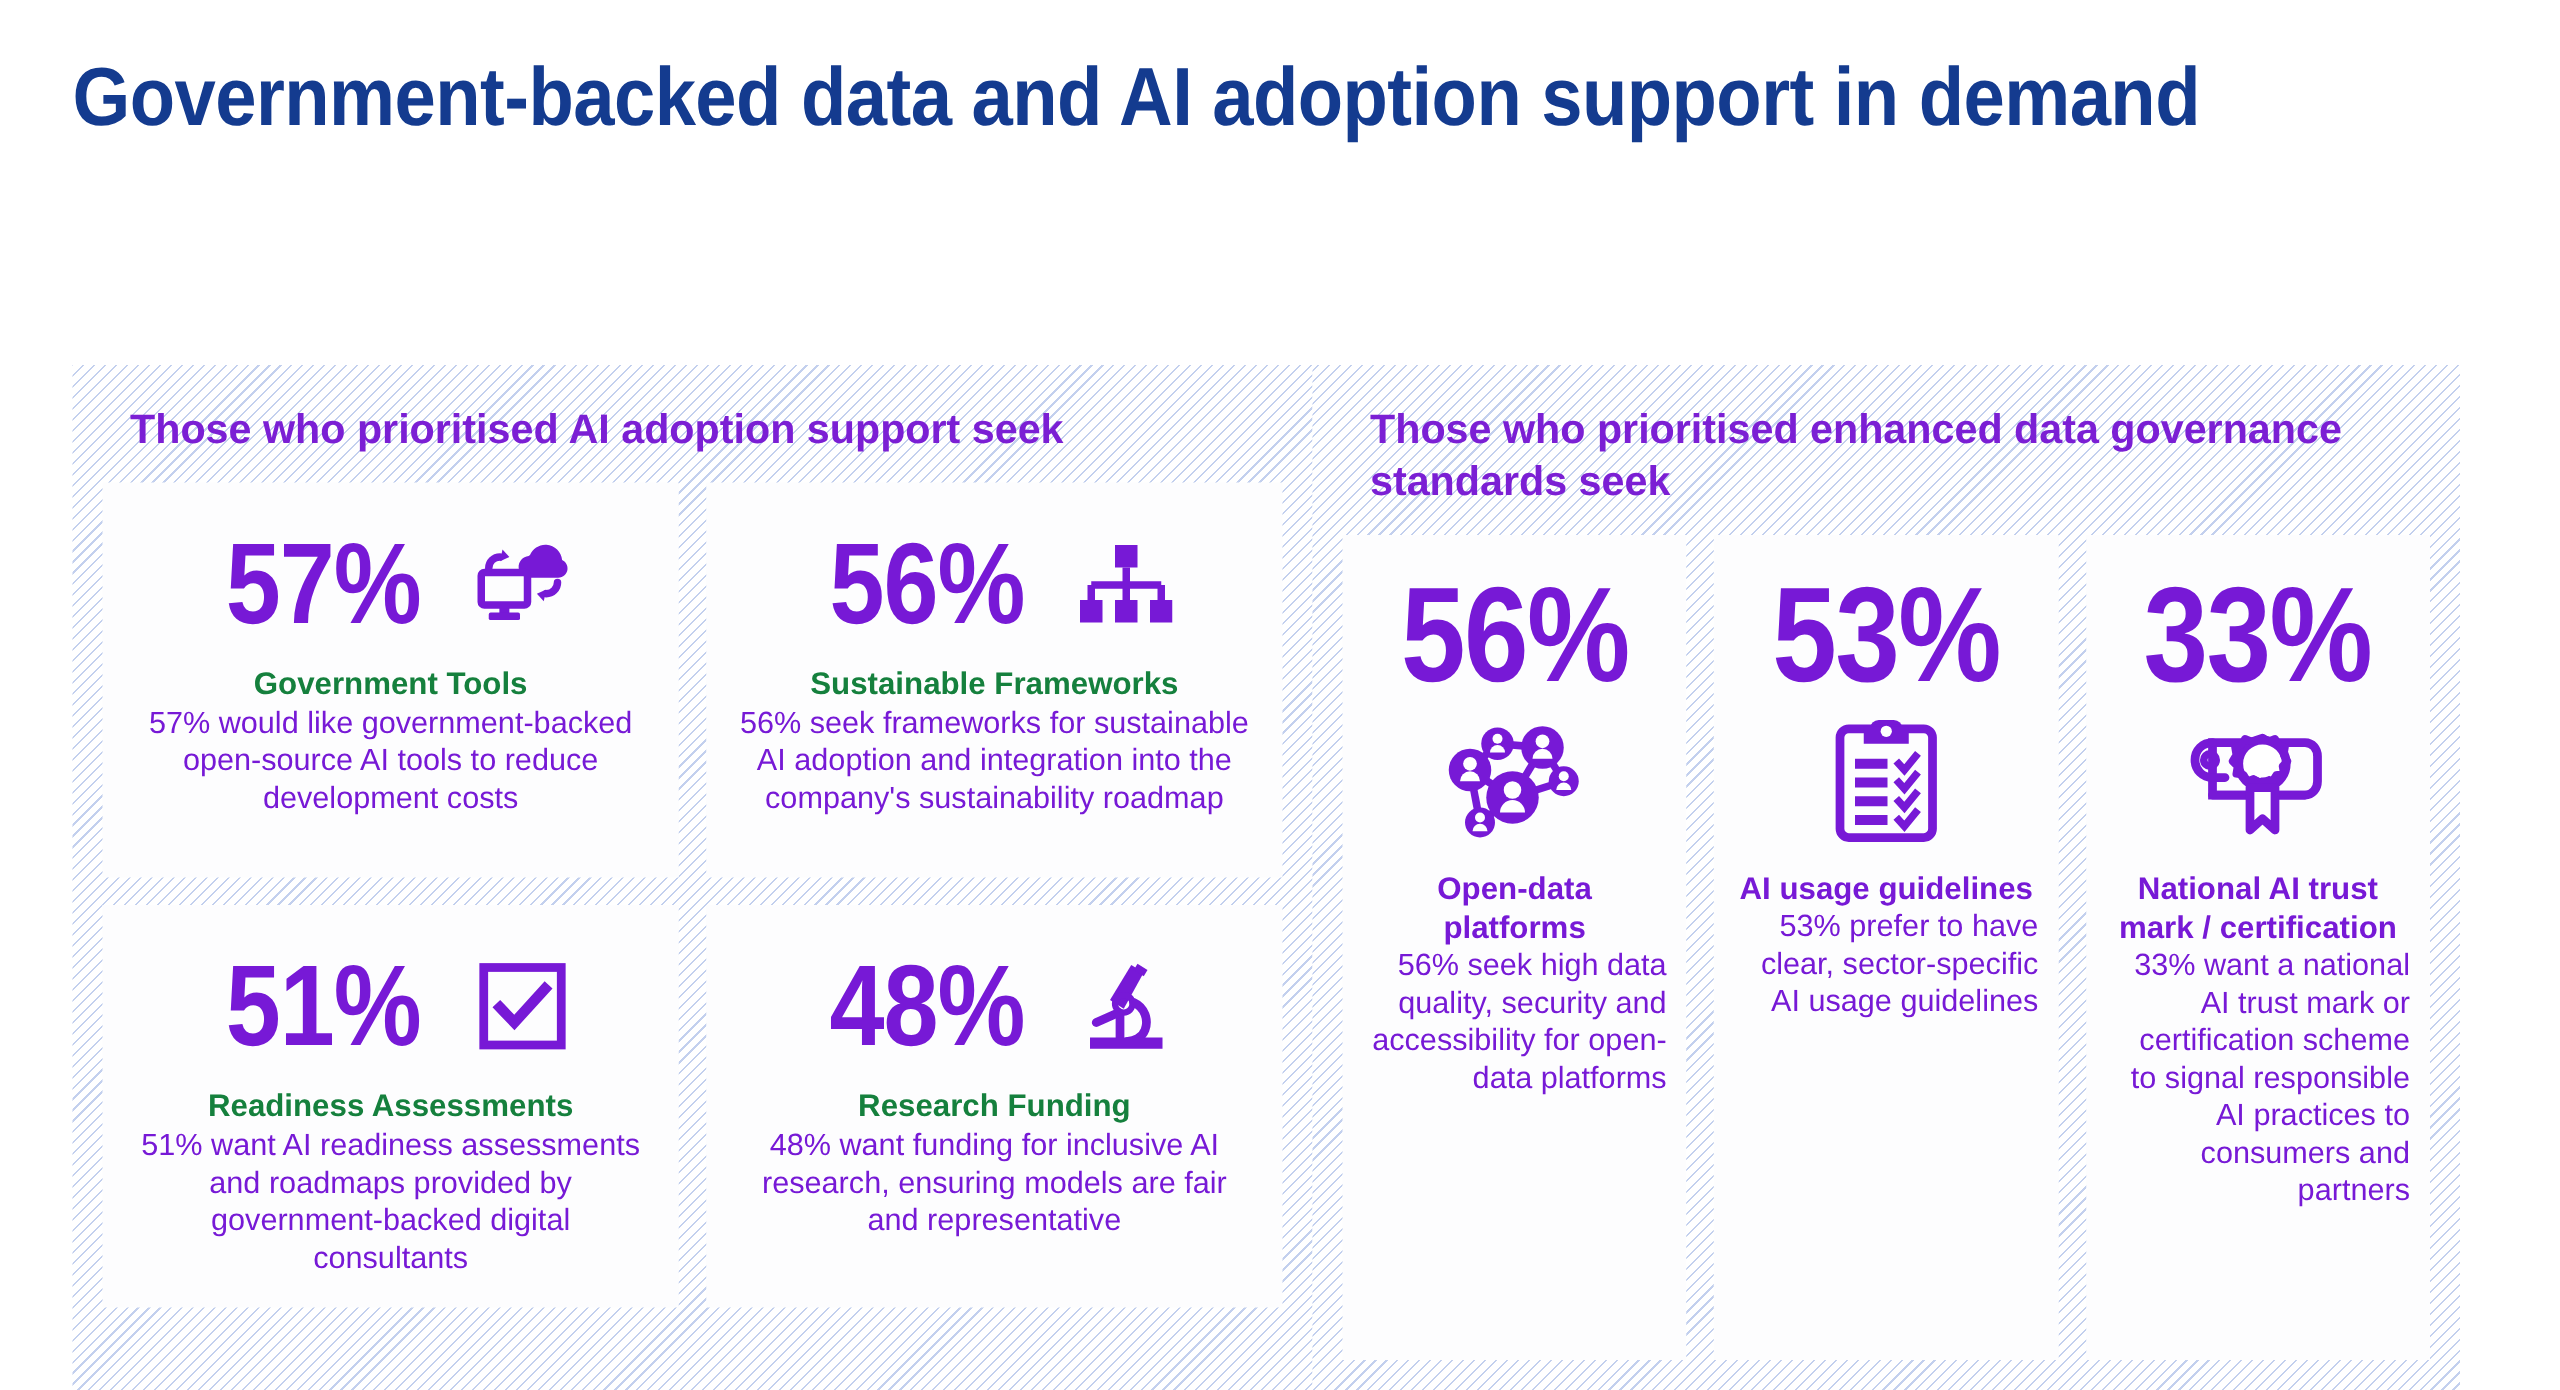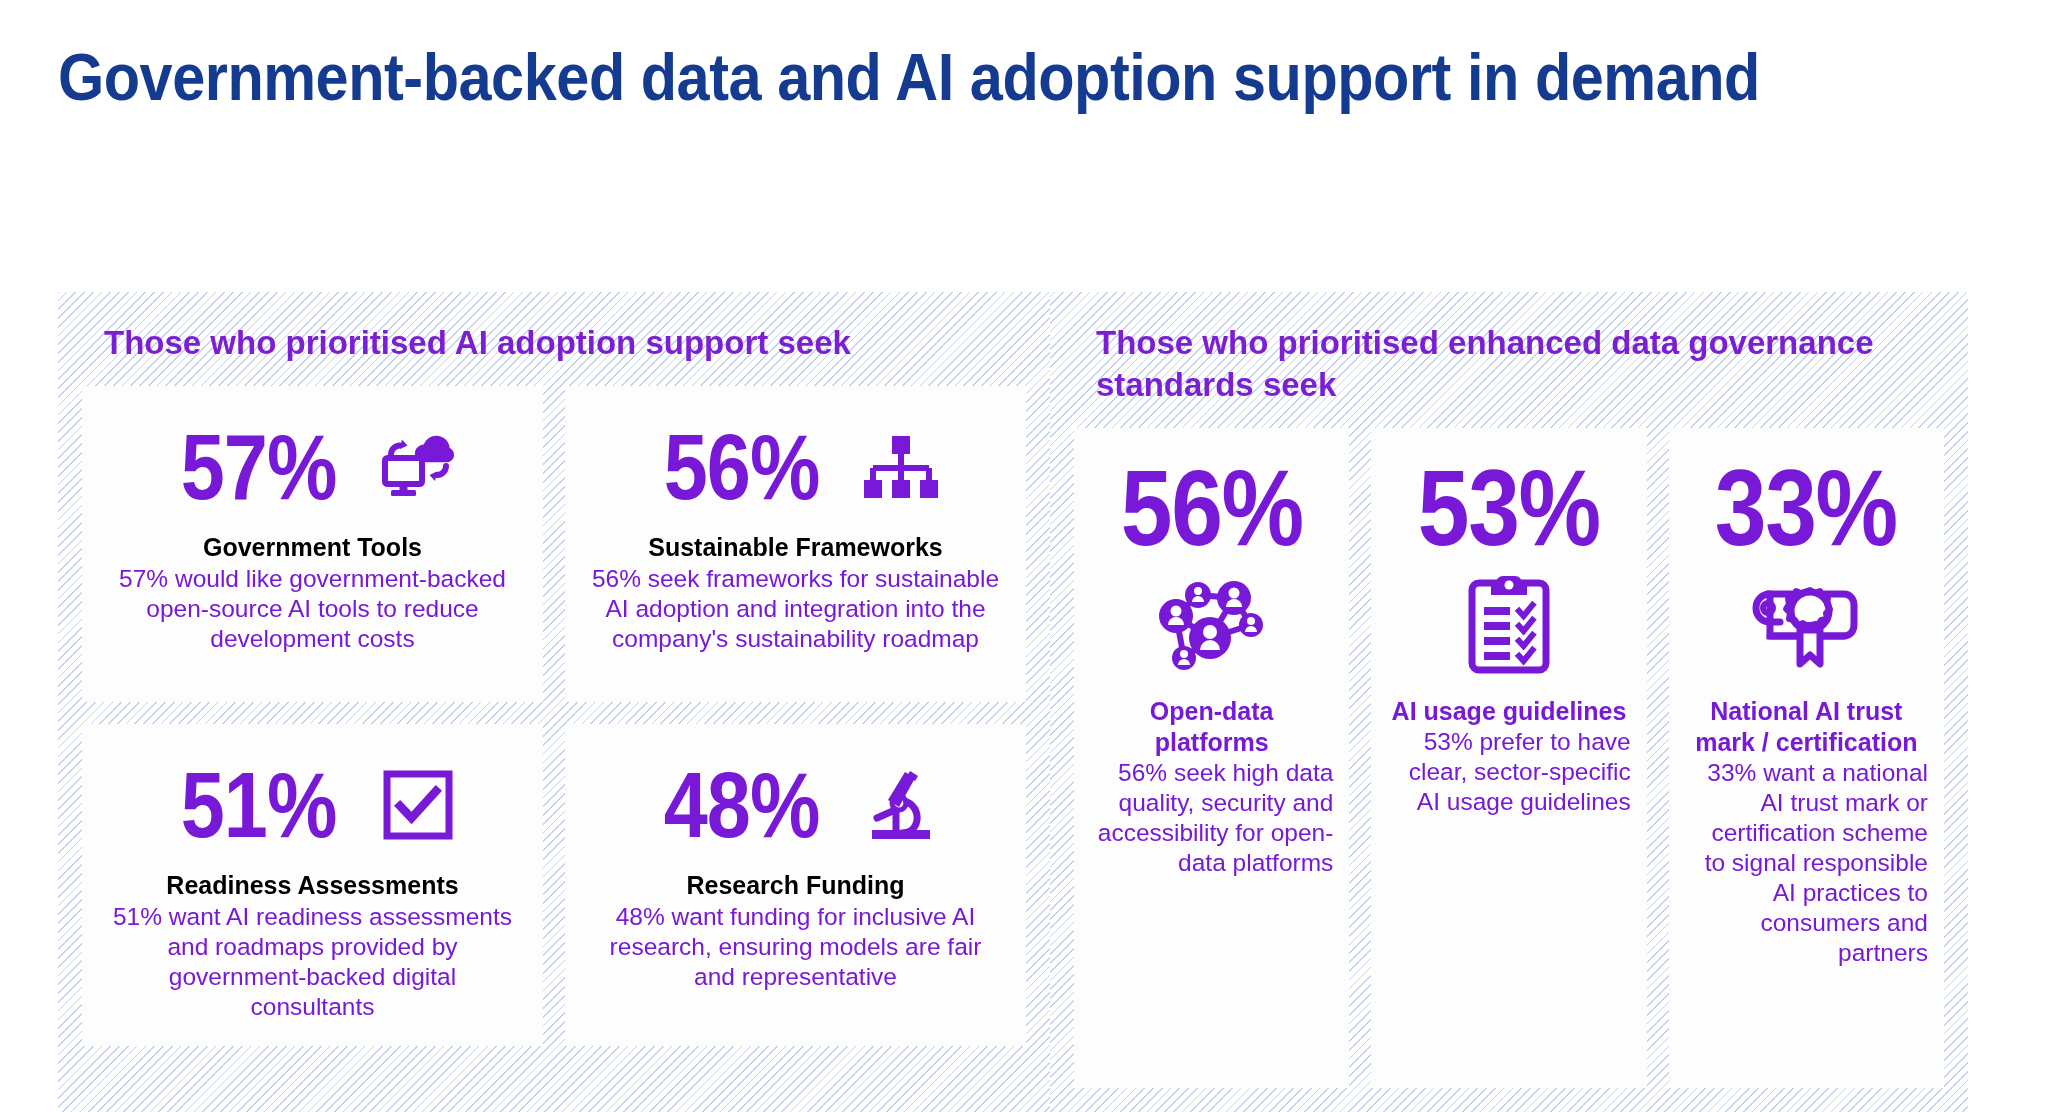--- a/index.html
+++ b/index.html
@@ -136,7 +136,7 @@
     font-size: 25px;
     line-height: 30px;
     font-weight: bold;
-    color: #000000;
+    color: #15803d;
     text-align: center;
     margin-bottom: 2px;
   }

